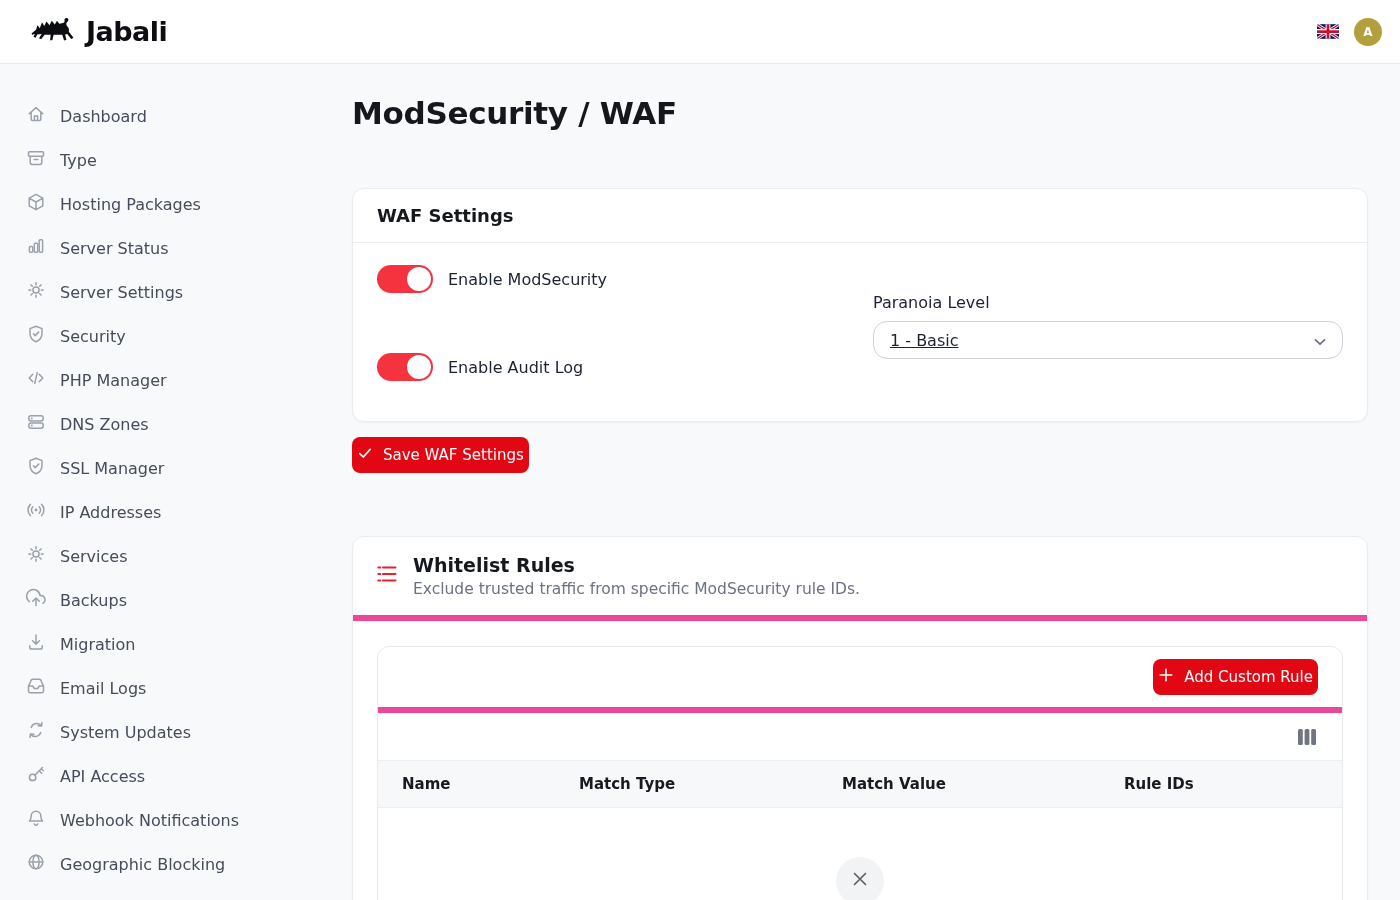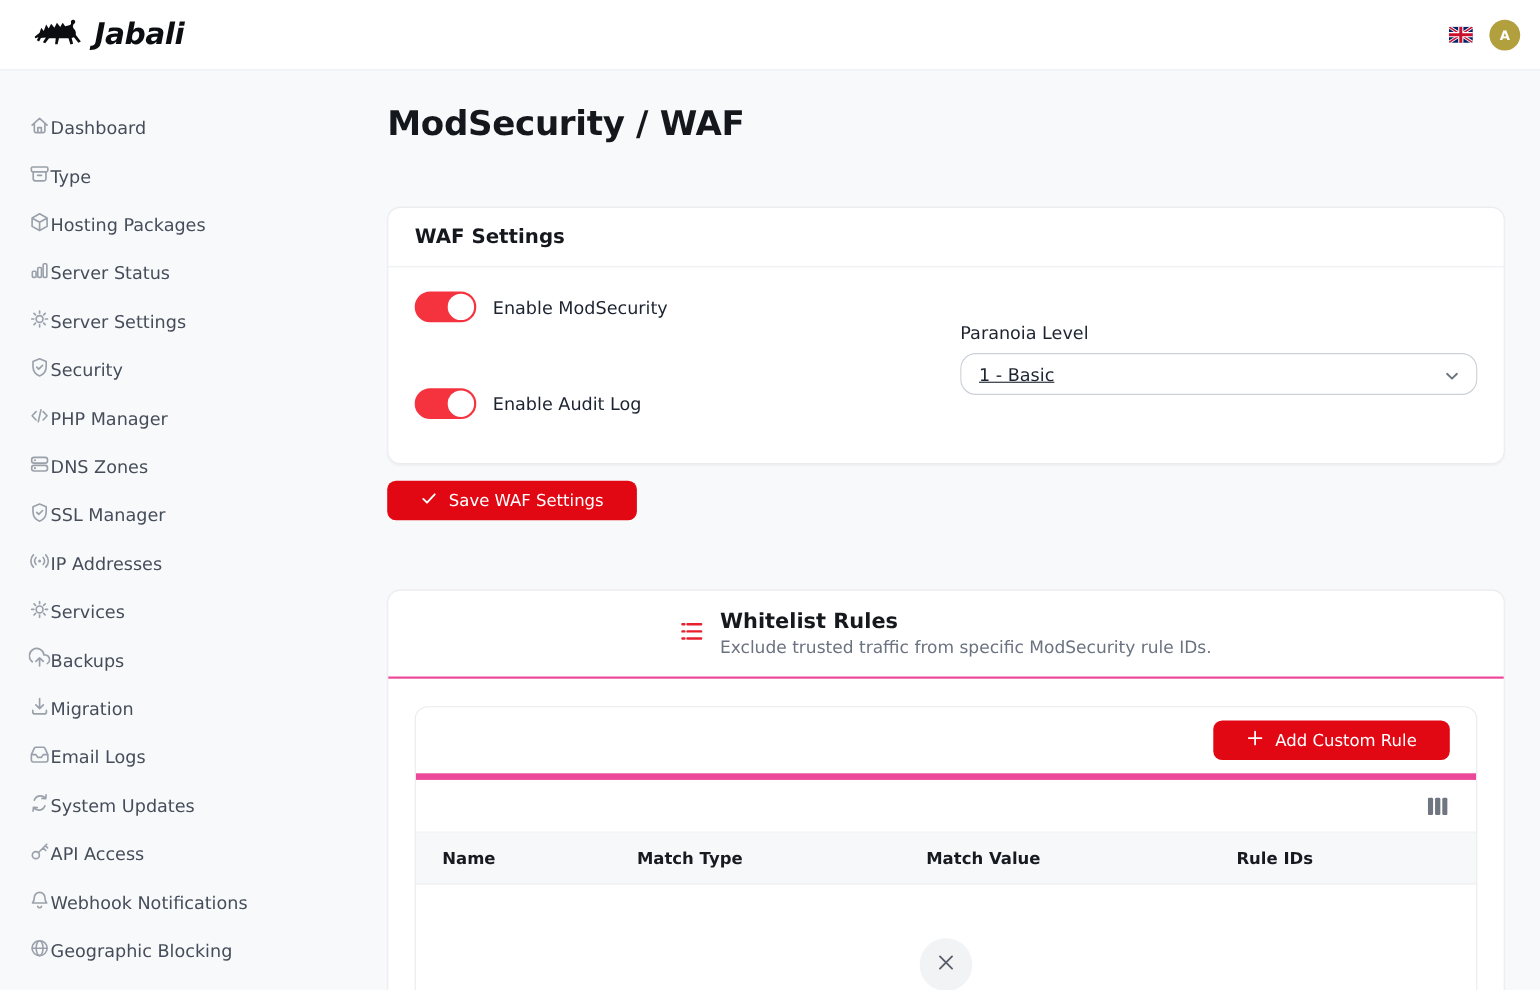--- a/index.html
+++ b/index.html
@@ -14,7 +14,7 @@
     display:flex; align-items:center; justify-content:space-between;
     padding:0 18px 0 30px;
   }
-  .brand{ display:flex; align-items:center; gap:8px;font-style:italic; }
+  .brand{ display:flex; align-items:center; gap:8px; }
   .brand svg{ display:block; }
   .brand-name{ font-size:27px; font-weight:800; color:#0c0e12; letter-spacing:-0.5px; }
   .topbar-right{ display:flex; align-items:center; gap:15px; }

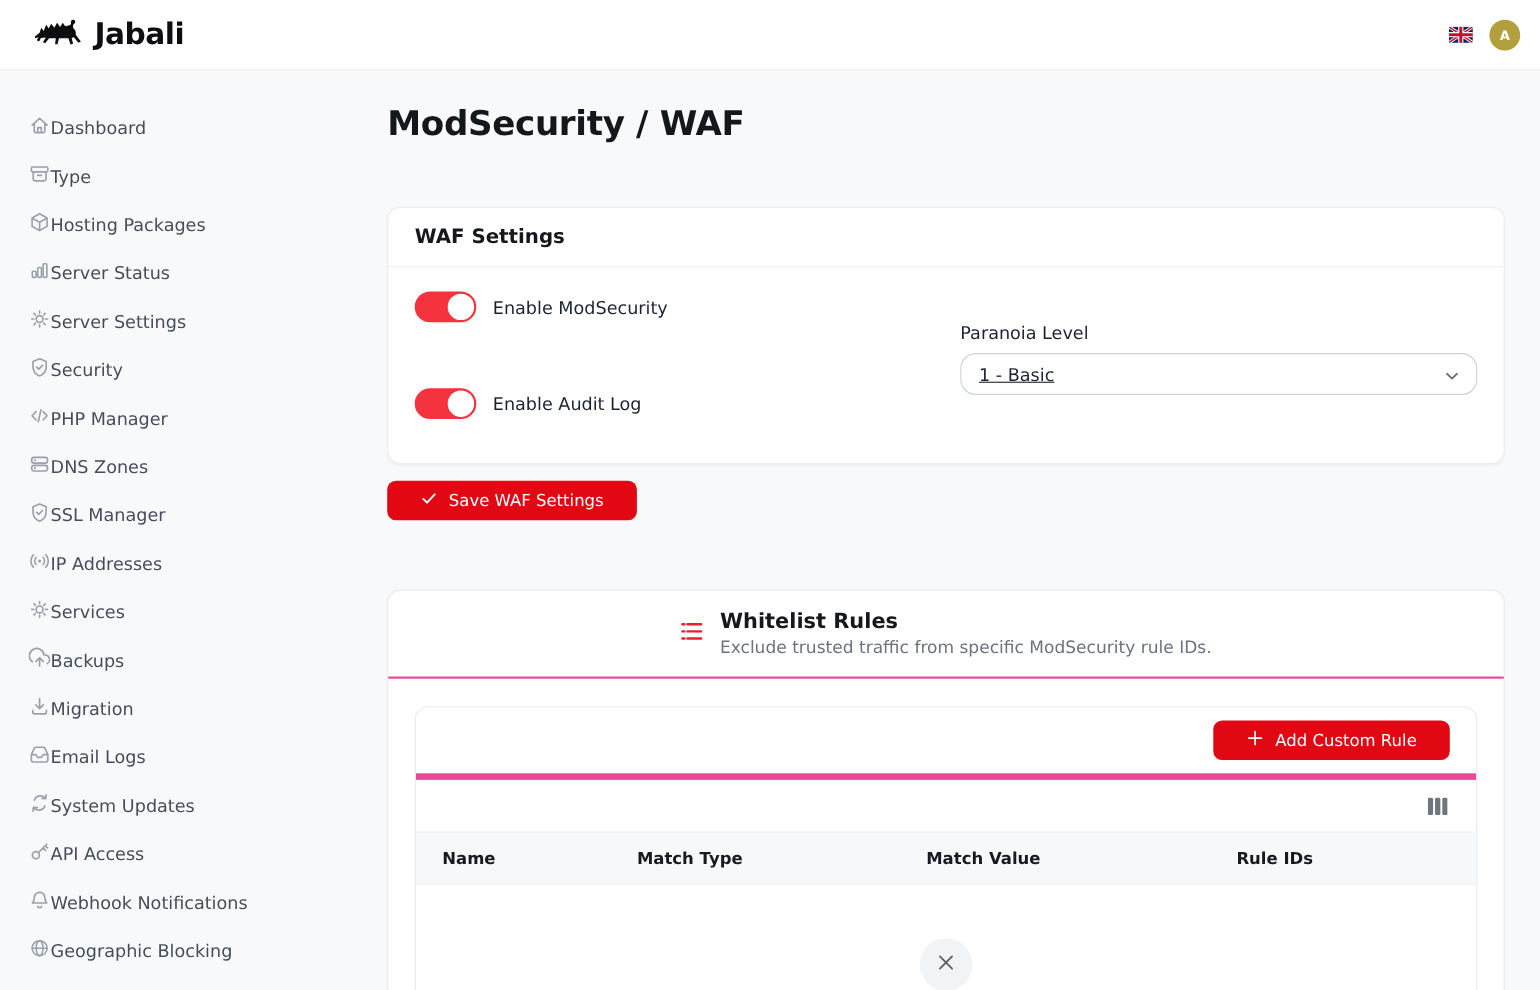--- a/index.html
+++ b/index.html
@@ -28,7 +28,7 @@
   .shell{ display:flex; height:836px; }
   aside{ width:352px; flex:0 0 352px; padding-top:30px; }
   .nav-item{
-    height:44px; display:flex; align-items:center; 
+    height:44px; display:flex; align-items:center; gap:14px;
     padding-left:26px; cursor:pointer; color:#454d5a; font-size:16px;
   }
   .nav-item svg{ flex:0 0 20px; }

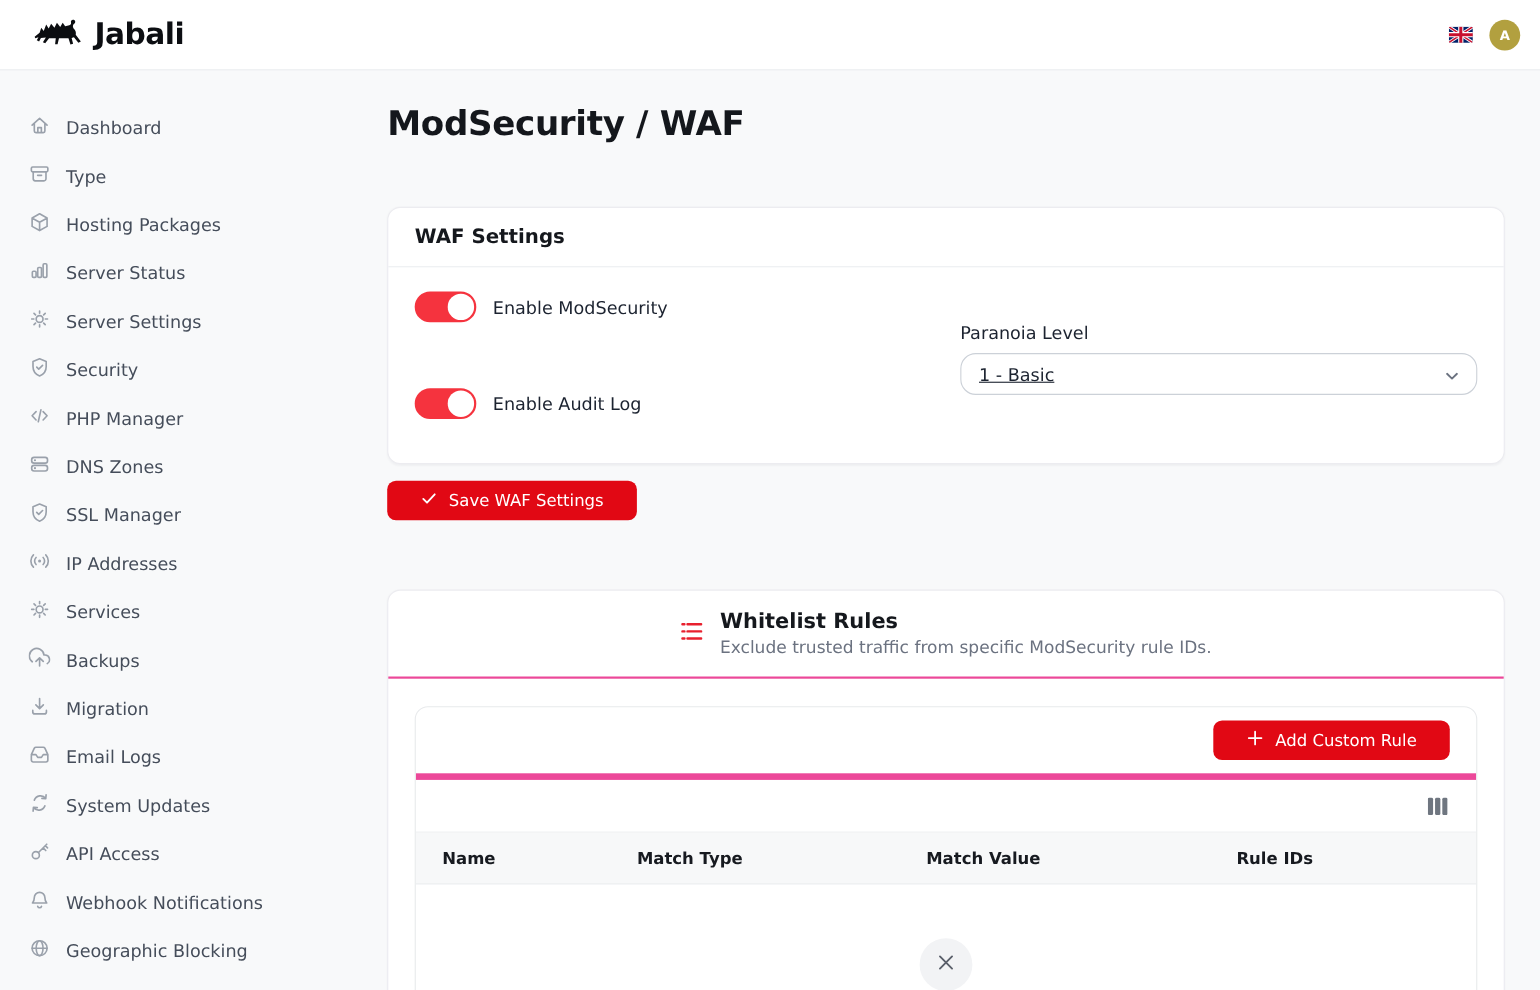--- a/index.html
+++ b/index.html
@@ -63,7 +63,7 @@
   .btn{
     display:inline-flex; align-items:center; gap:10px; height:36px;
     background:#e10814; color:#fff; border:none; border-radius:8px;
-    padding:0 30px; font-size:15px; font-family:inherit; cursor:pointer;
+    padding:0 5px; font-size:15px; font-family:inherit; cursor:pointer;
   }
   .btn-save{ margin-top:15px; }
   

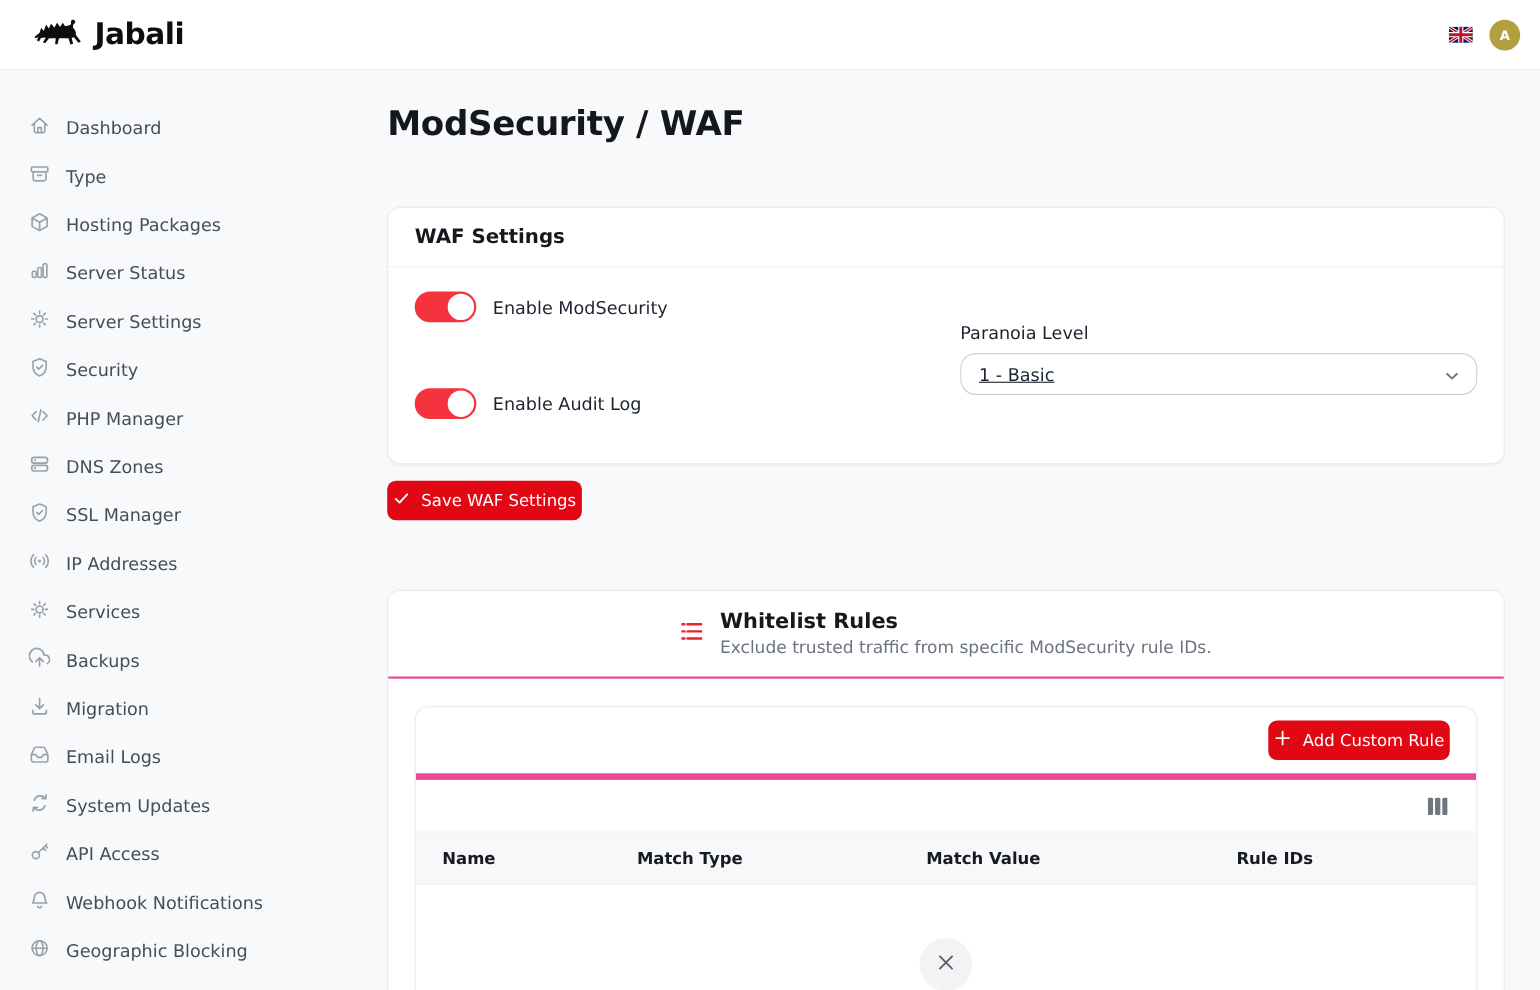--- a/index.html
+++ b/index.html
@@ -68,7 +68,7 @@
   .btn-save{ margin-top:15px; }
   
   .card-wl{ margin-top:63px; height:500px; }
-  .wl-head{ display:flex; align-items:center; gap:16px; padding:17px 24px; border-bottom:2px solid #ec4899;justify-content:center; }
+  .wl-head{ display:flex; align-items:center; gap:16px; padding:17px 24px; border-bottom:6px solid #ec4899; }
   .wl-title{ font-size:19px; font-weight:700; color:#15181d; }
   .wl-sub{ margin-top:4px; font-size:15.5px; color:#6b7280; }
   .wl-body{ padding:25px 24px 24px; }

